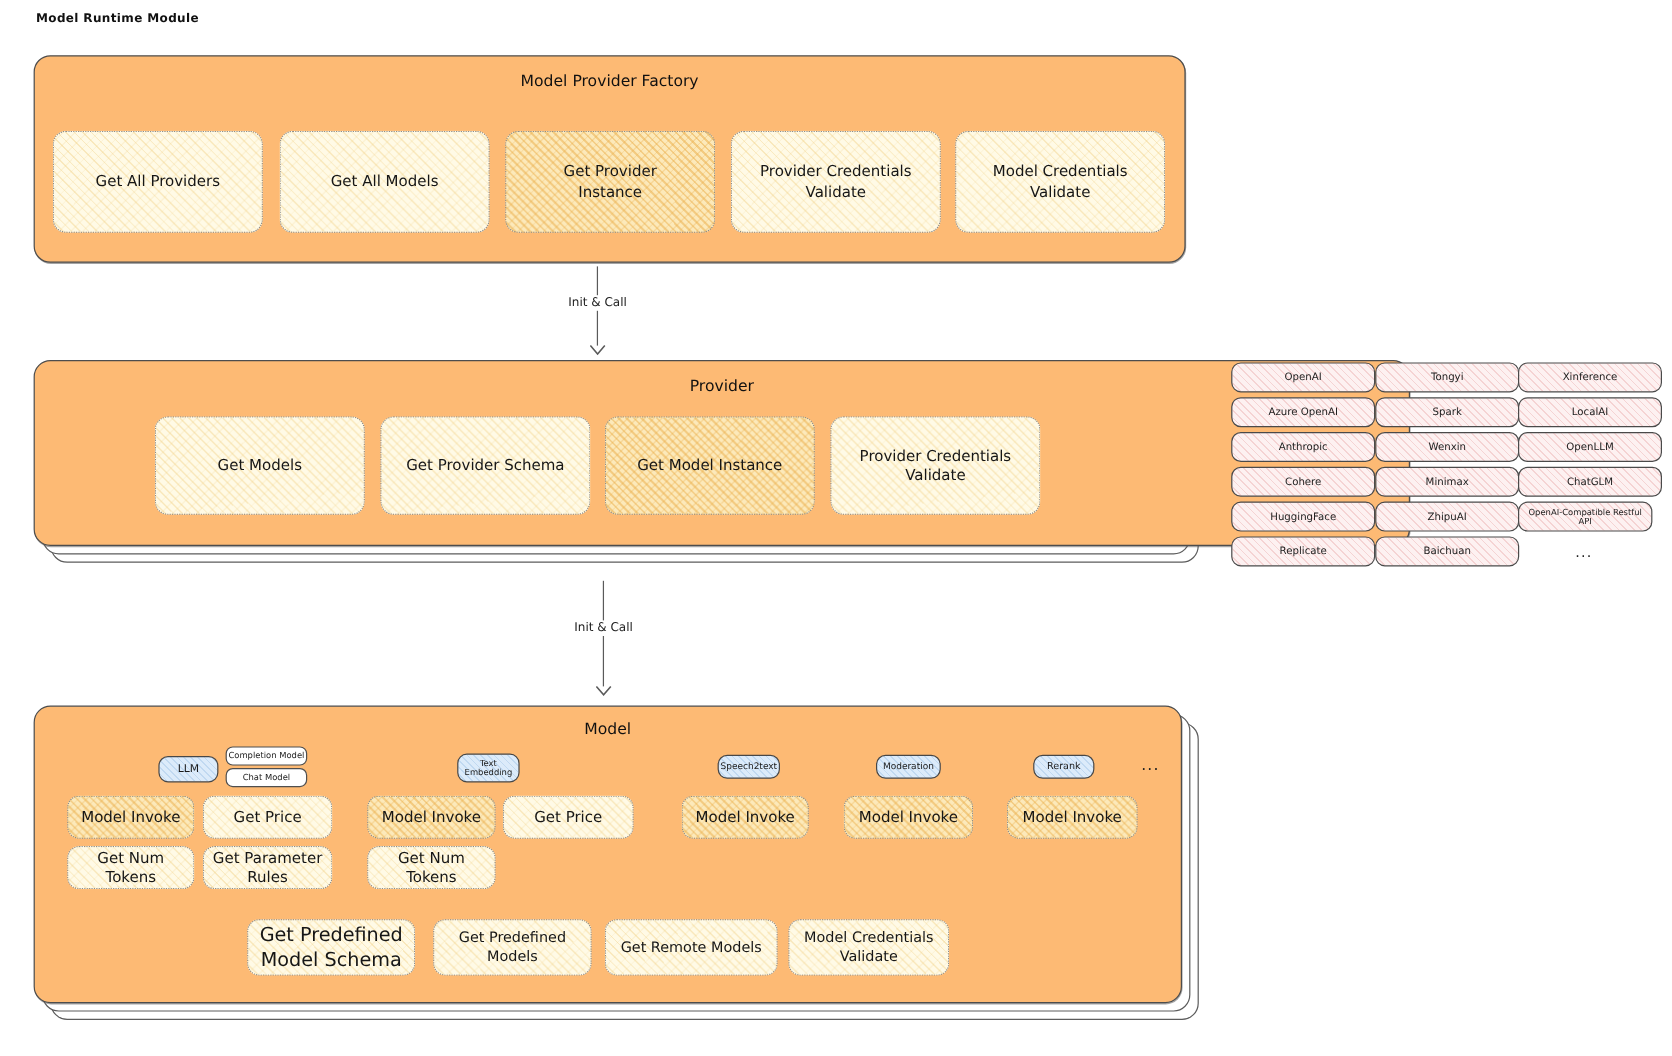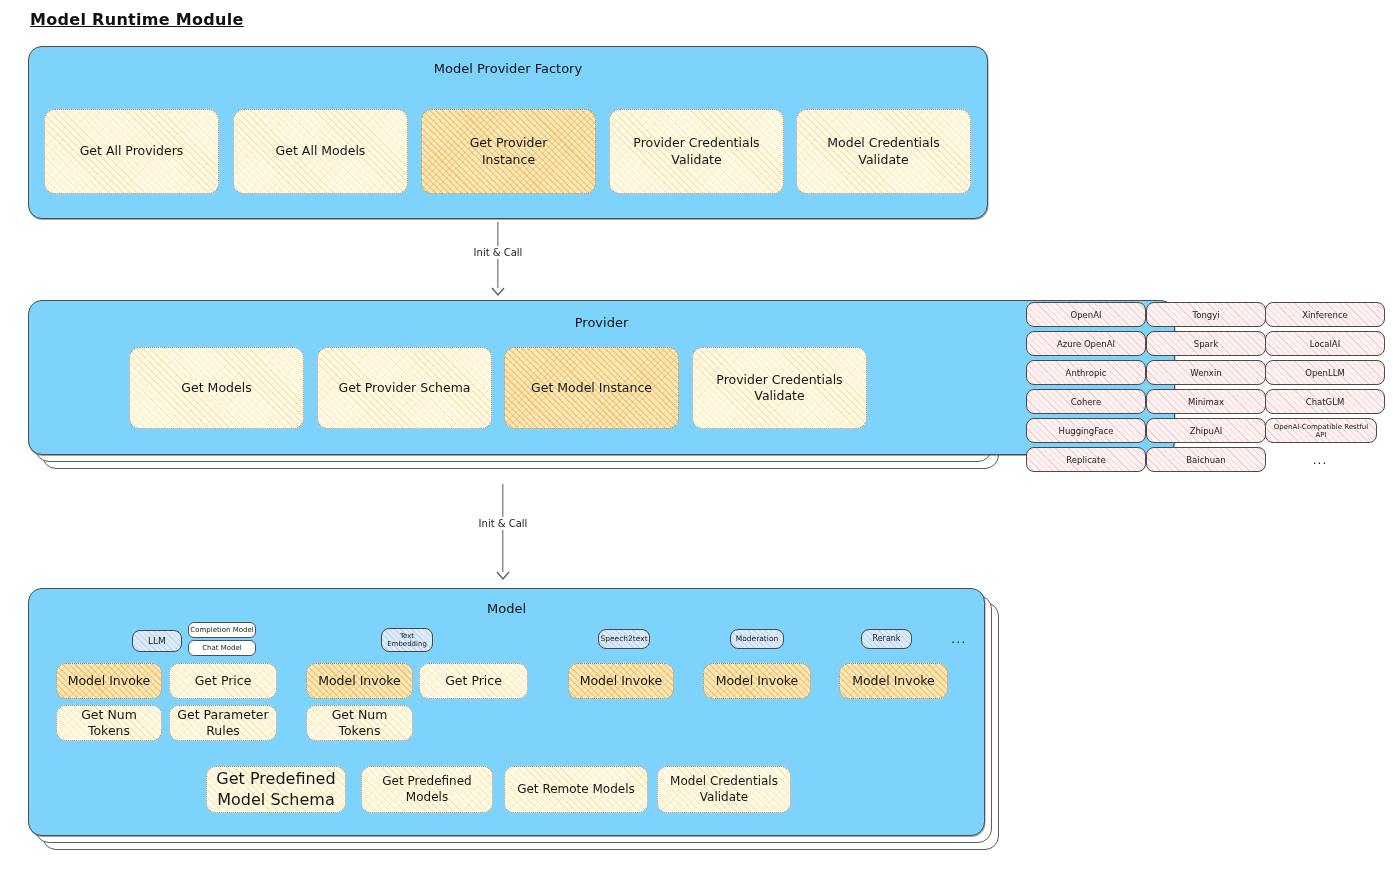--- a/index.html
+++ b/index.html
@@ -8,7 +8,7 @@
     font-family:"DejaVu Sans", "Liberation Sans", sans-serif; color:#1d1d1d; overflow:hidden;
   }
   .page-title {
-    position:absolute; left:30px; top:10px; font-size:16px; font-weight:700; letter-spacing:0.3px; color:#111;text-decoration:underline;
+    position:absolute; left:30px; top:10px; font-size:10px; font-weight:700; letter-spacing:0.3px; color:#111;
   }
   .bigbox {
     position:absolute; background:#7dd3fc; border:1.5px solid #4d4d4d; border-radius:14px;

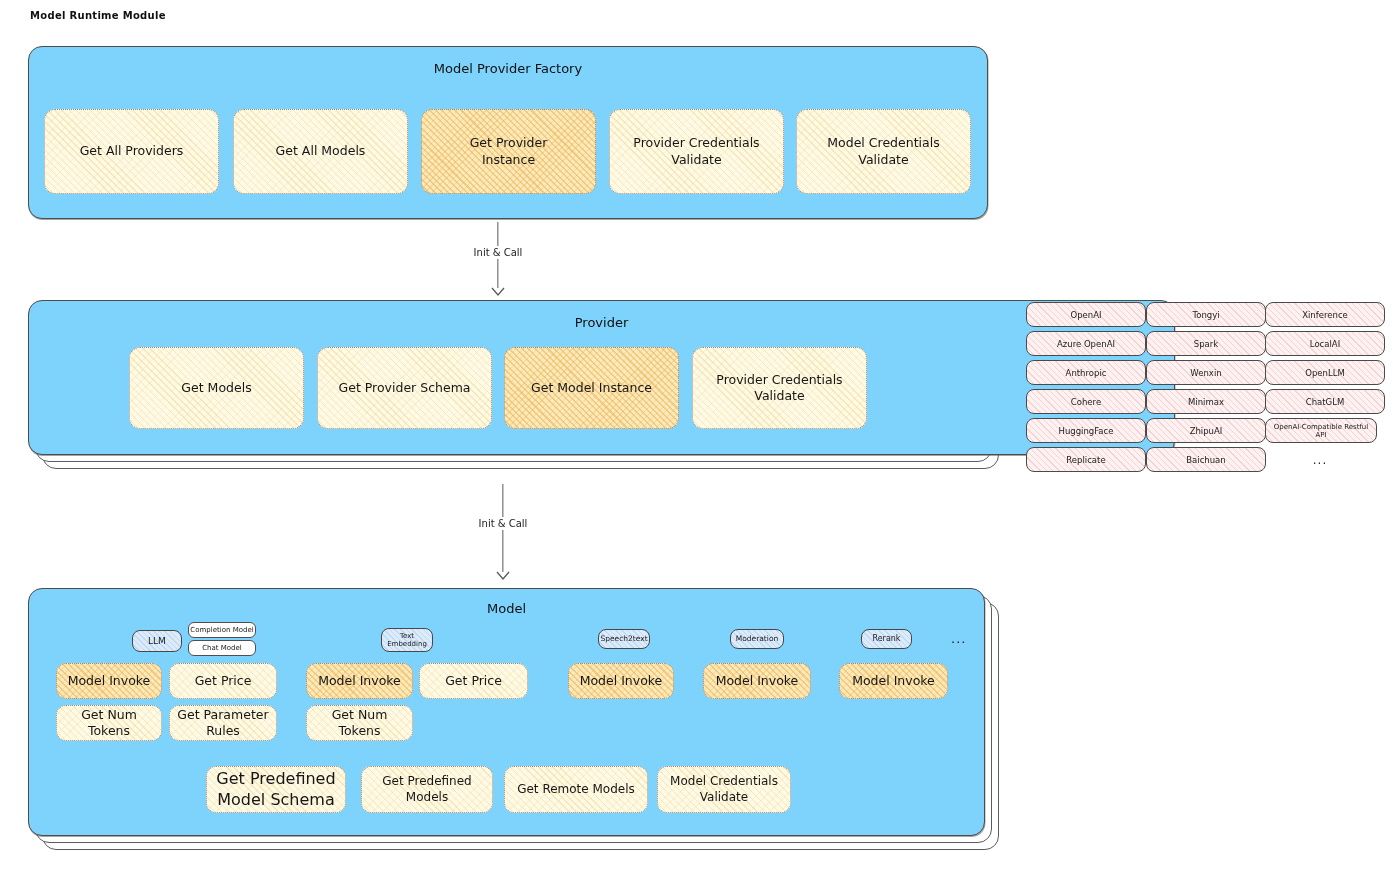--- a/index.html
+++ b/index.html
@@ -11,7 +11,7 @@
     position:absolute; left:30px; top:10px; font-size:10px; font-weight:700; letter-spacing:0.3px; color:#111;
   }
   .bigbox {
-    position:absolute; background:#7dd3fc; border:1.5px solid #4d4d4d; border-radius:14px;
+    position:absolute; background:#fdba74; border:1.5px solid #4d4d4d; border-radius:14px;
     box-shadow:0.5px 1px 0 rgba(90,90,90,0.55); box-sizing:border-box;
   }
   .stack {

